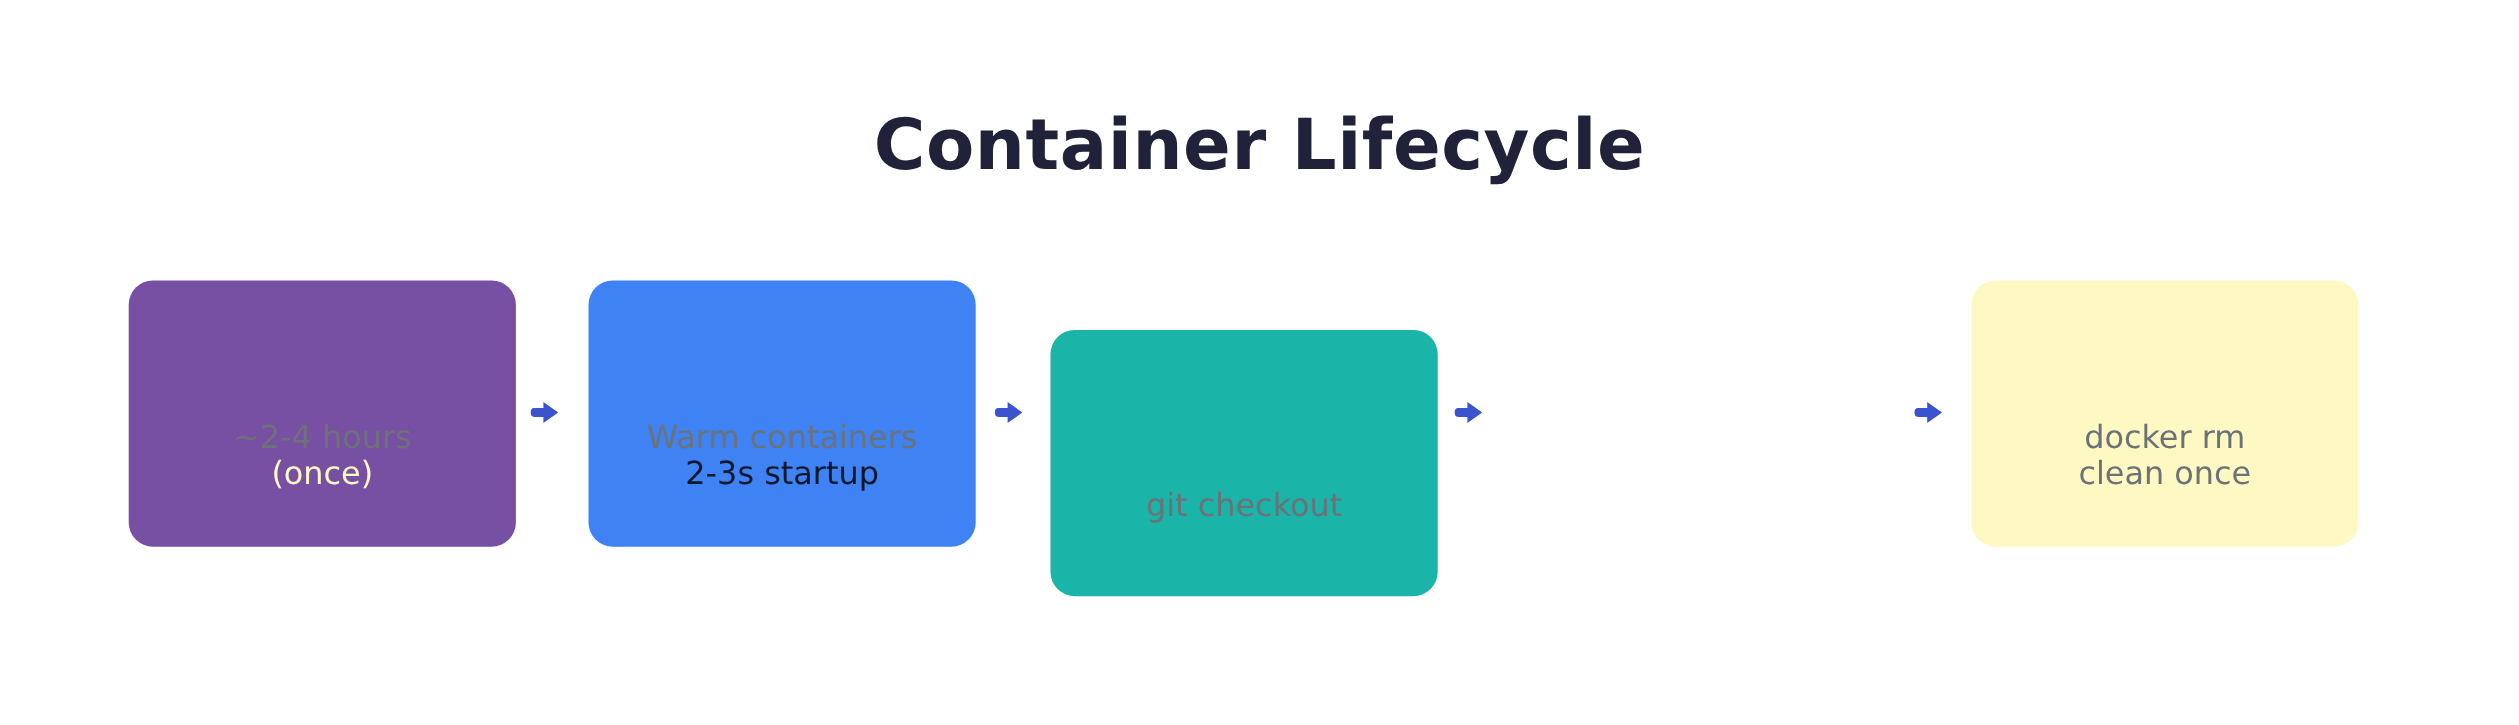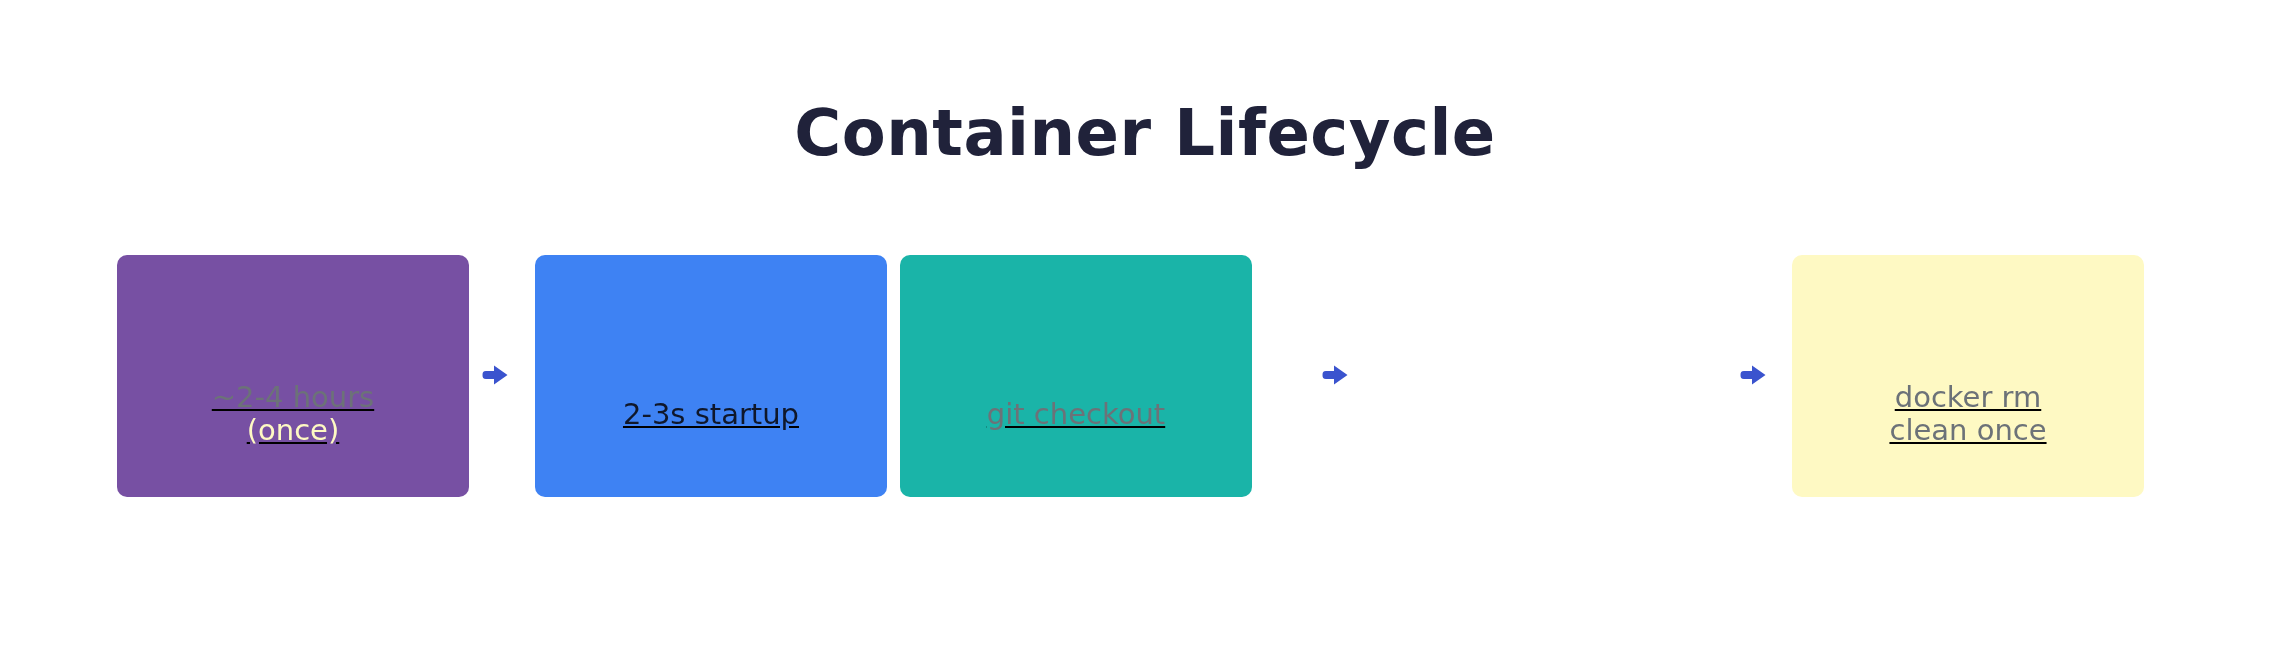--- a/index.html
+++ b/index.html
@@ -28,14 +28,13 @@
     top: 255px;
     width: 352px;
     height: 242px;
-    border-radius: 10px;
+    border-radius: 22px;
     box-sizing: border-box;
     display: flex;
     flex-direction: column;
     align-items: center;
     justify-content: center;
     padding-top: 76px;
-    text-decoration: underline;
   }
   .step-1 { left: 117px; }
   .step-2 { left: 535px; }

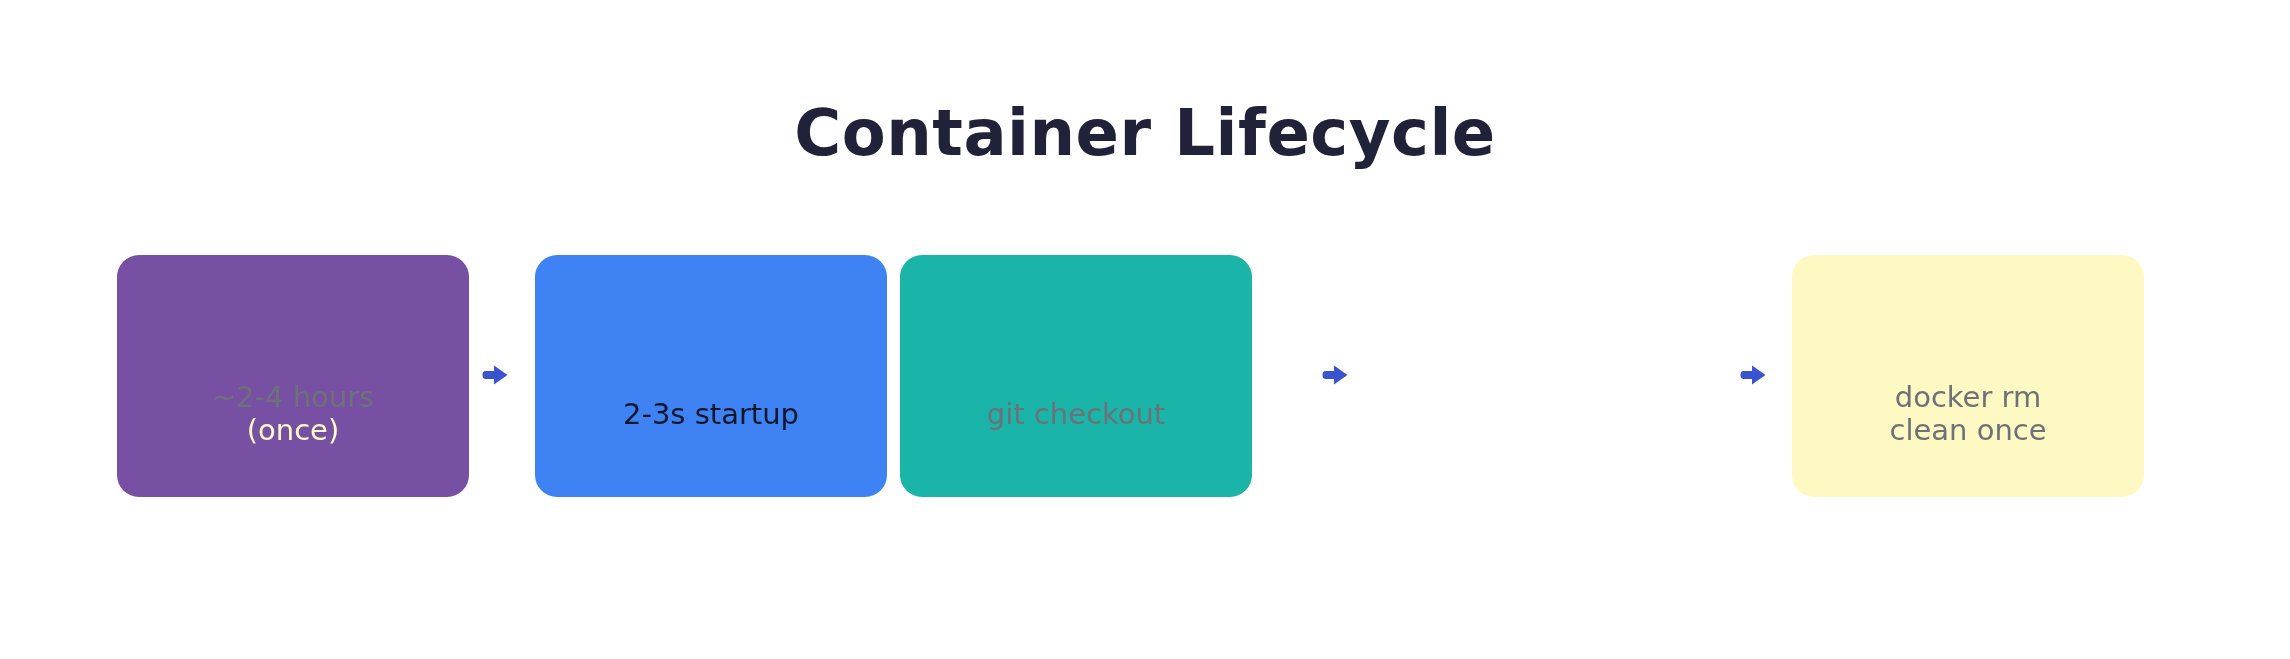--- a/index.html
+++ b/index.html
@@ -75,6 +75,7 @@
   </svg>
 
   <div class="step step-2" style="background-color: rgb(62, 130, 243);">
+    <div class="line" style="color: rgb(108, 114, 120);">Warm containers</div>
     <div class="line" style="color: #0f172a;">2-3s startup</div>
   </div>
 

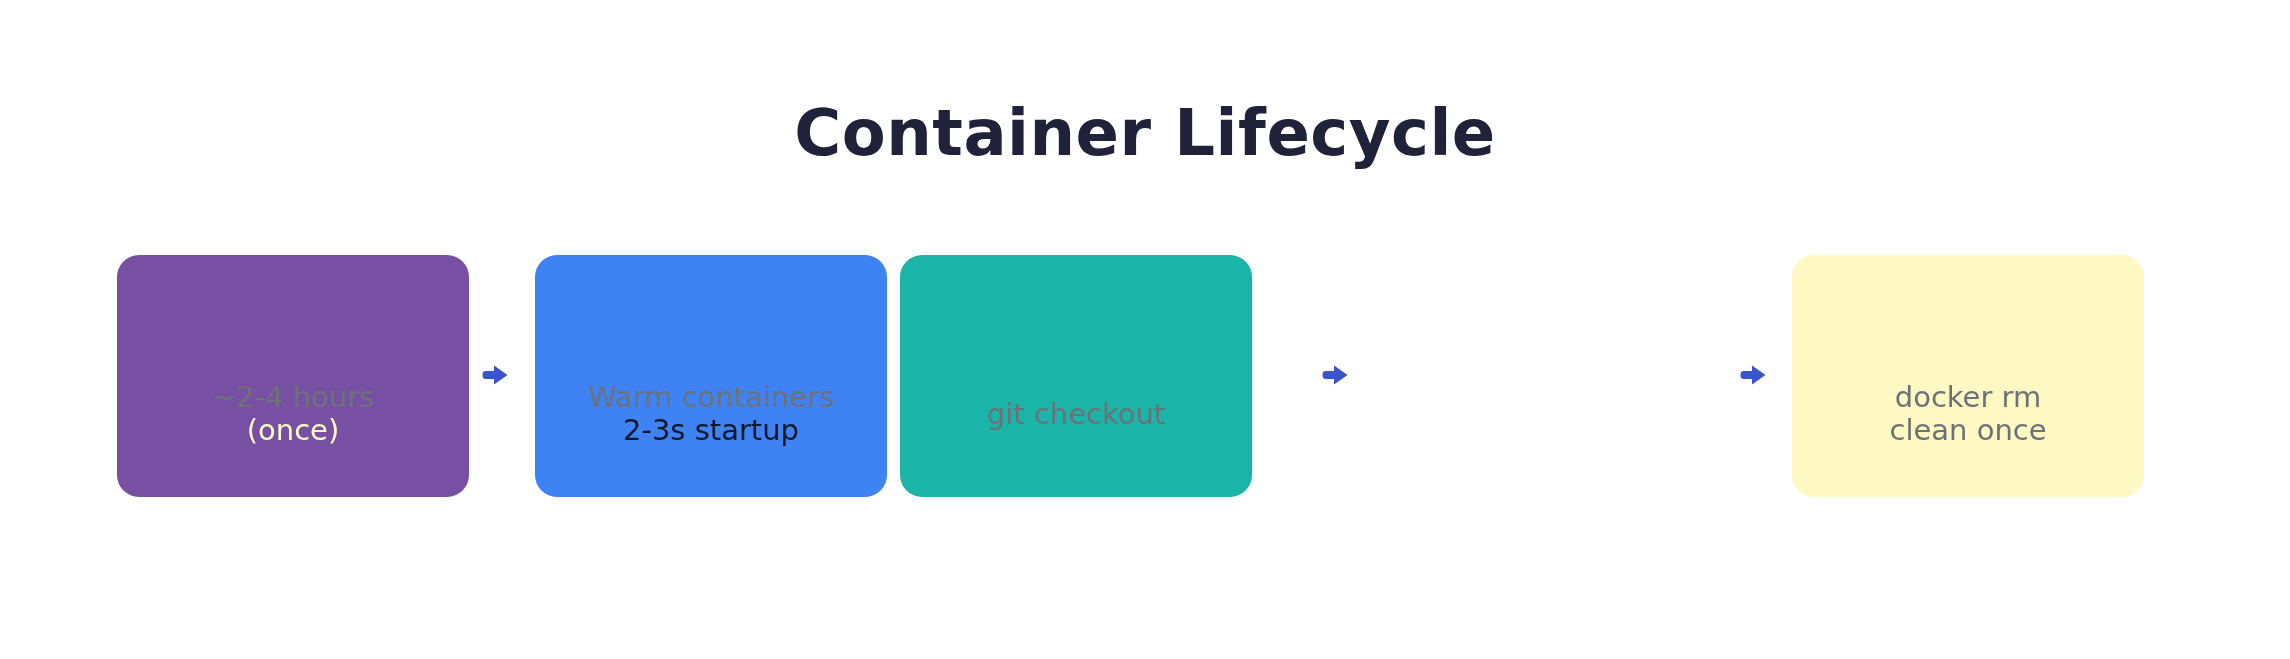--- a/index.html
+++ b/index.html
@@ -38,7 +38,7 @@
   }
   .step-1 { left: 117px; }
   .step-2 { left: 535px; }
-  .step-3 { left: 900px; }
+  .step-3 { left: 955px; margin-top: 45px; }
   .step-4 { left: 1373px; }
   .step-5 { left: 1792px; }
   .step .line {

